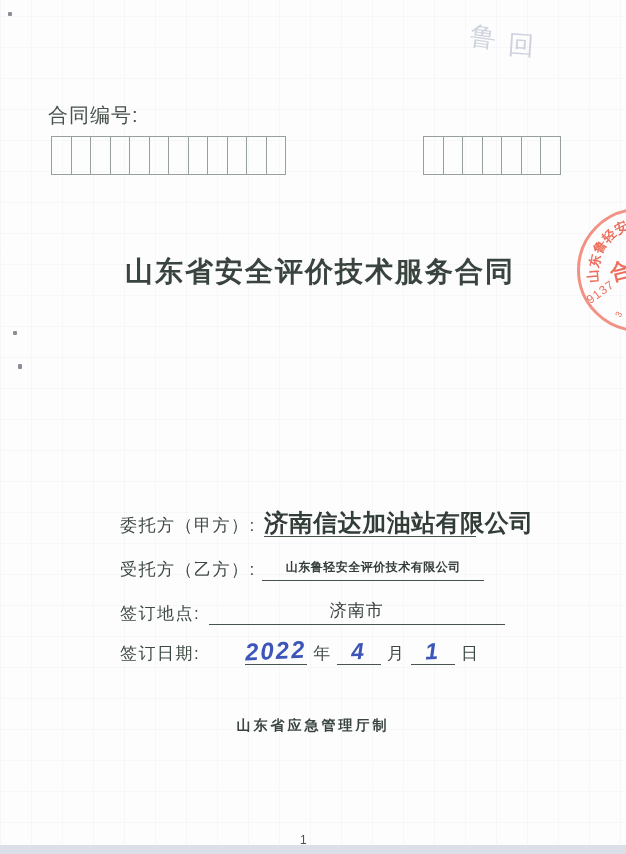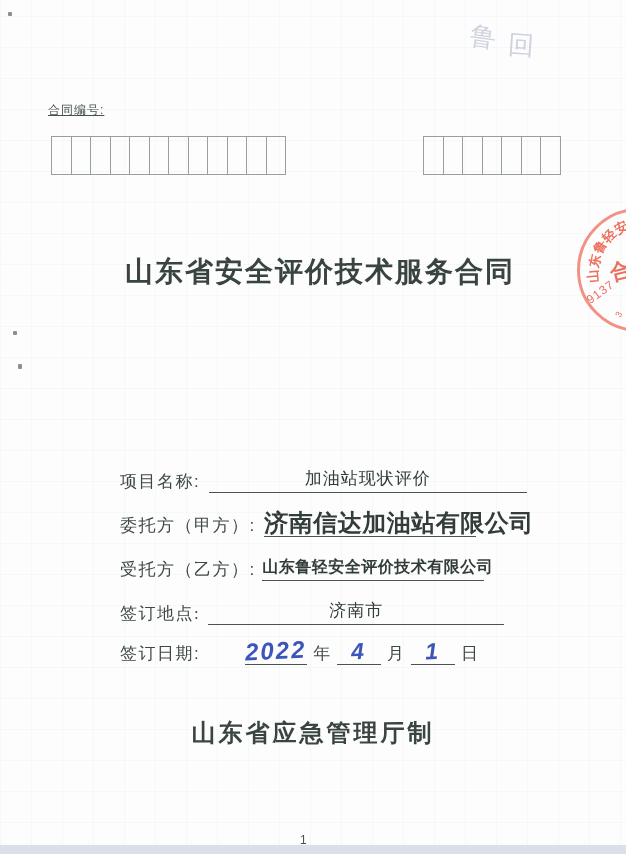--- a/index.html
+++ b/index.html
@@ -16,7 +16,7 @@
     color:#3a453f;
   }
   
-  .grid-label{position:absolute;font-size:12px;letter-spacing:1px;color:#46514a;text-decoration:underline;}
+  .grid-label{position:absolute;font-size:20px;letter-spacing:1px;color:#46514a;}
   .box-grid{position:absolute;display:flex;}
   .box-grid .cell{
     width:18.5px;height:37px;border:1px solid #97a19a;margin-right:-1px;background:transparent;

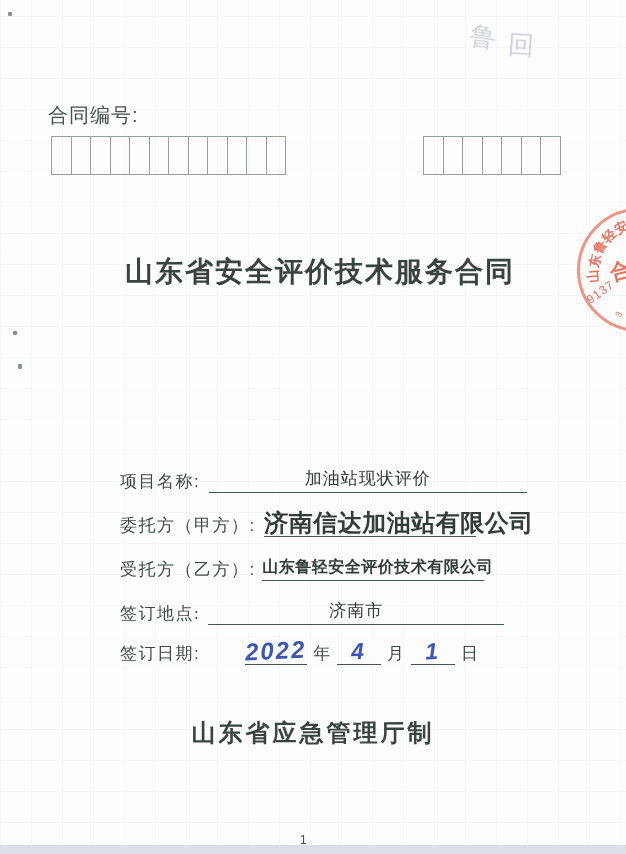--- a/index.html
+++ b/index.html
@@ -104,10 +104,6 @@
     <span class="seal-char seal-num" style="left:36px;top:98px;transform:rotate(-62deg);font-size:9px;">3</span>
   </div>
 
-  <div class="field-row" style="top:466px;">
-    <span class="field-label">项目名称:</span>
-    <span class="u-line" style="width:318px;margin-left:4px;">加油站现状评价</span>
-  </div>
 
   <div class="field-row" style="top:510px;">
     <span class="field-label">委托方（甲方）:</span>

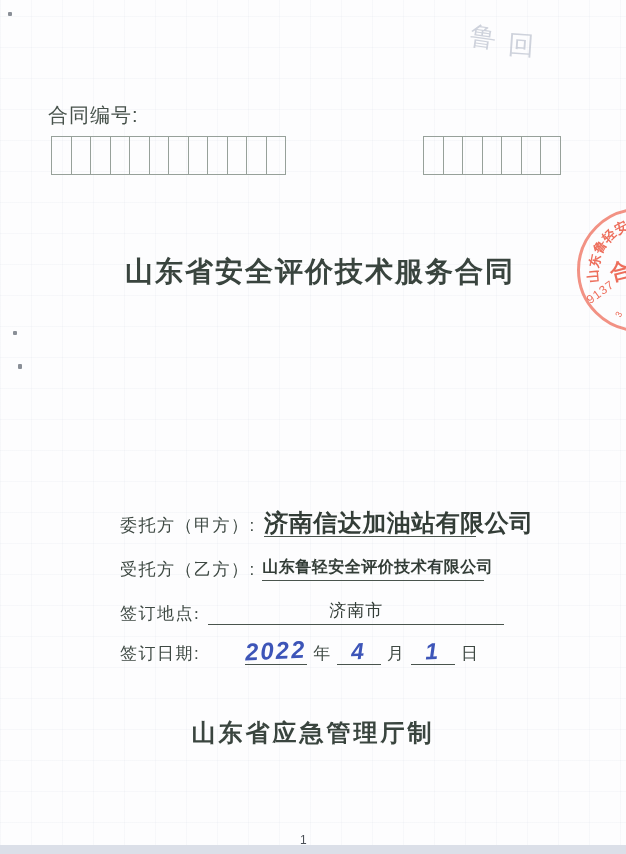--- a/index.html
+++ b/index.html
@@ -112,7 +112,7 @@
 
   <div class="field-row" style="top:554px;">
     <span class="field-label">受托方（乙方）:</span>
-    <span class="u-line bold-val" style="width:222px;margin-left:2px;font-size:16px;">山东鲁轻安全评价技术有限公司</span>
+    <span class="u-line bold-val" style="width:222px;margin-left:2px;font-size:12px;">山东鲁轻安全评价技术有限公司</span>
   </div>
 
   <div class="field-row" style="top:598px;font-family:Liberation Serif, serif;">

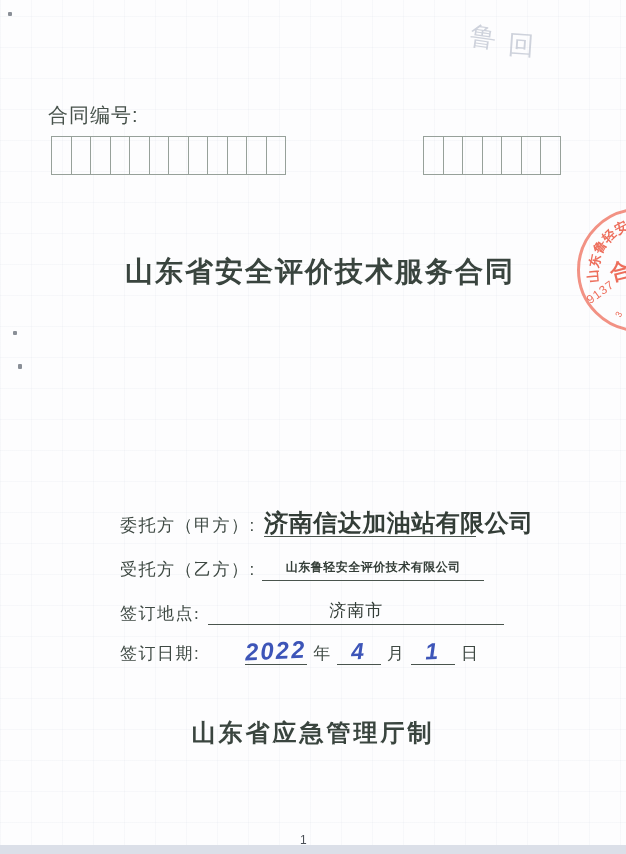--- a/index.html
+++ b/index.html
@@ -115,7 +115,7 @@
     <span class="u-line bold-val" style="width:222px;margin-left:2px;font-size:12px;">山东鲁轻安全评价技术有限公司</span>
   </div>
 
-  <div class="field-row" style="top:598px;font-family:Liberation Serif, serif;">
+  <div class="field-row" style="top:598px;">
     <span class="field-label">签订地点:</span>
     <span class="u-line" style="width:296px;margin-left:4px;">济南市</span>
   </div>

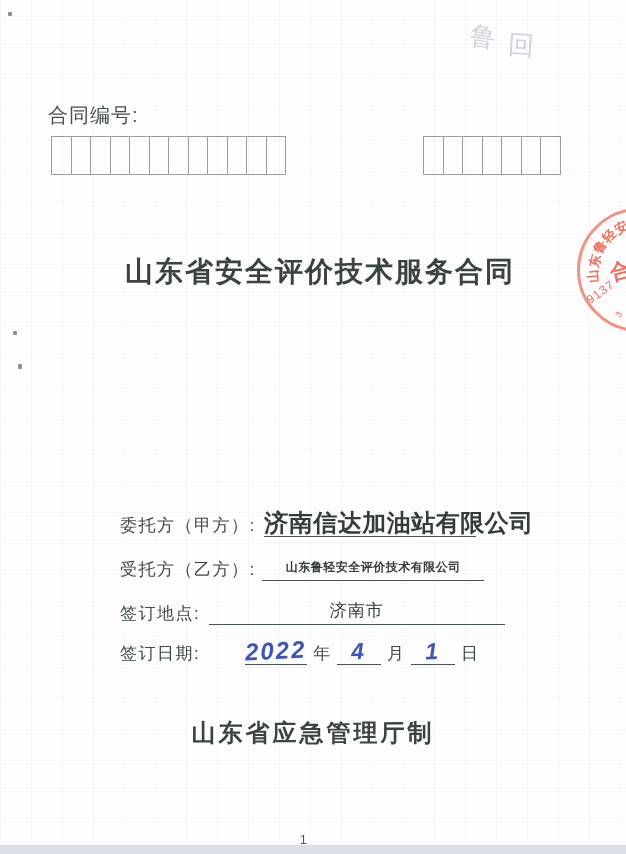--- a/index.html
+++ b/index.html
@@ -49,7 +49,7 @@
   
   .issuer{
     position:absolute;top:717px;left:0;width:626px;text-align:center;
-    font-size:24px;font-weight:bold;letter-spacing:3px;color:#3a453f;
+    font-size:14px;font-weight:bold;letter-spacing:3px;color:#3a453f;
   }
   
   .faint-note{position:absolute;color:rgba(168,175,192,0.55);font-size:26px;}

